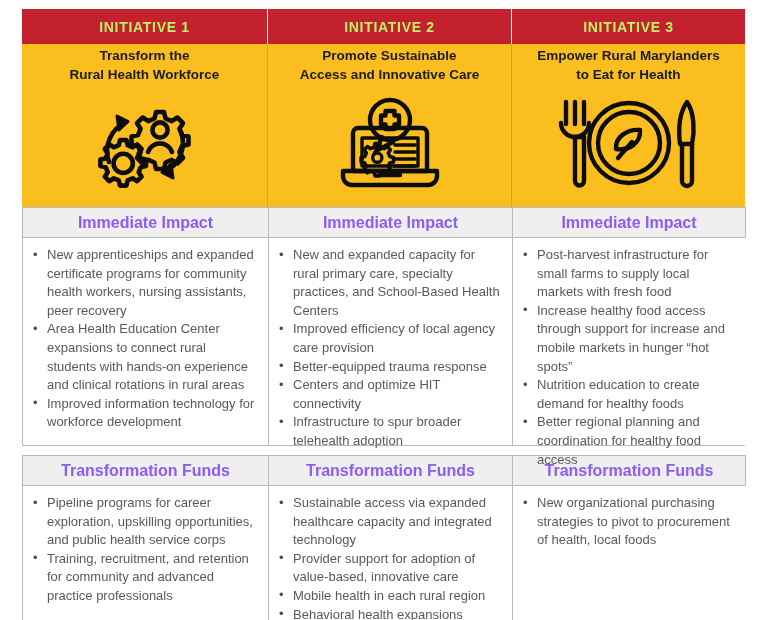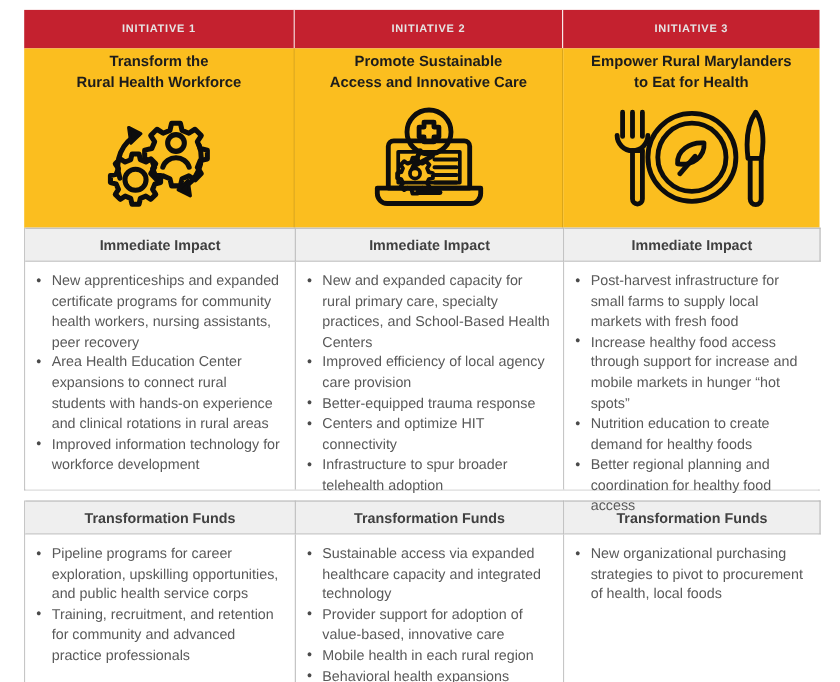--- a/index.html
+++ b/index.html
@@ -43,8 +43,8 @@
   }
   .cols > .band-red:last-child { border-right: none; }
   .band-red .lbl {
-    color: #e5e5e5;
-    font-size: 10px;
+    color: #bef264;
+    font-size: 14px;
     font-weight: bold;
     letter-spacing: 0.7px;
   }

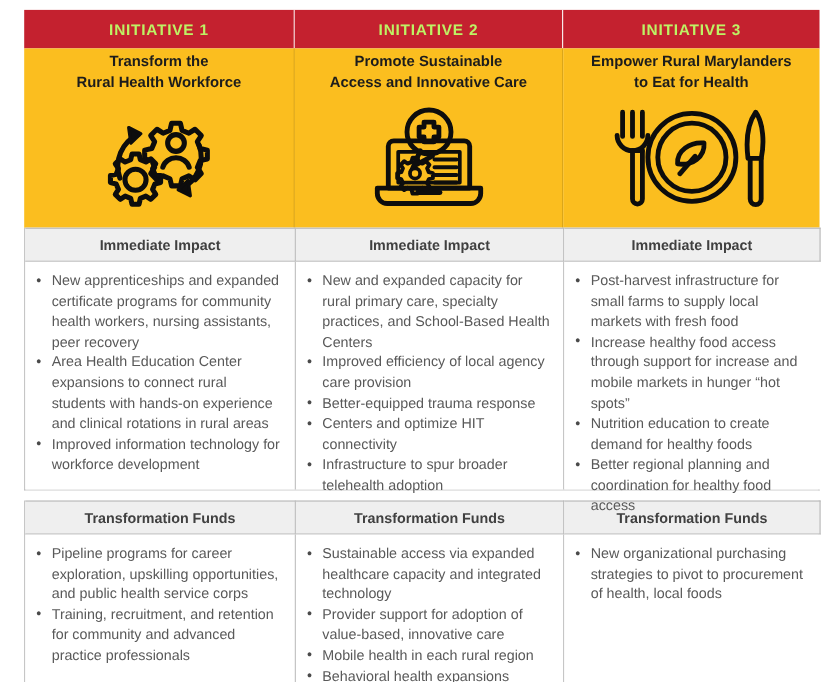--- a/index.html
+++ b/index.html
@@ -89,9 +89,9 @@
   }
   .cols > .band-sub:last-child { border-right: none; }
   .band-sub .lbl {
-    font-size: 13px;
+    font-size: 16px;
     font-weight: bold;
-    color: #404040;
+    color: #8b5cf6;
   }
 
   

